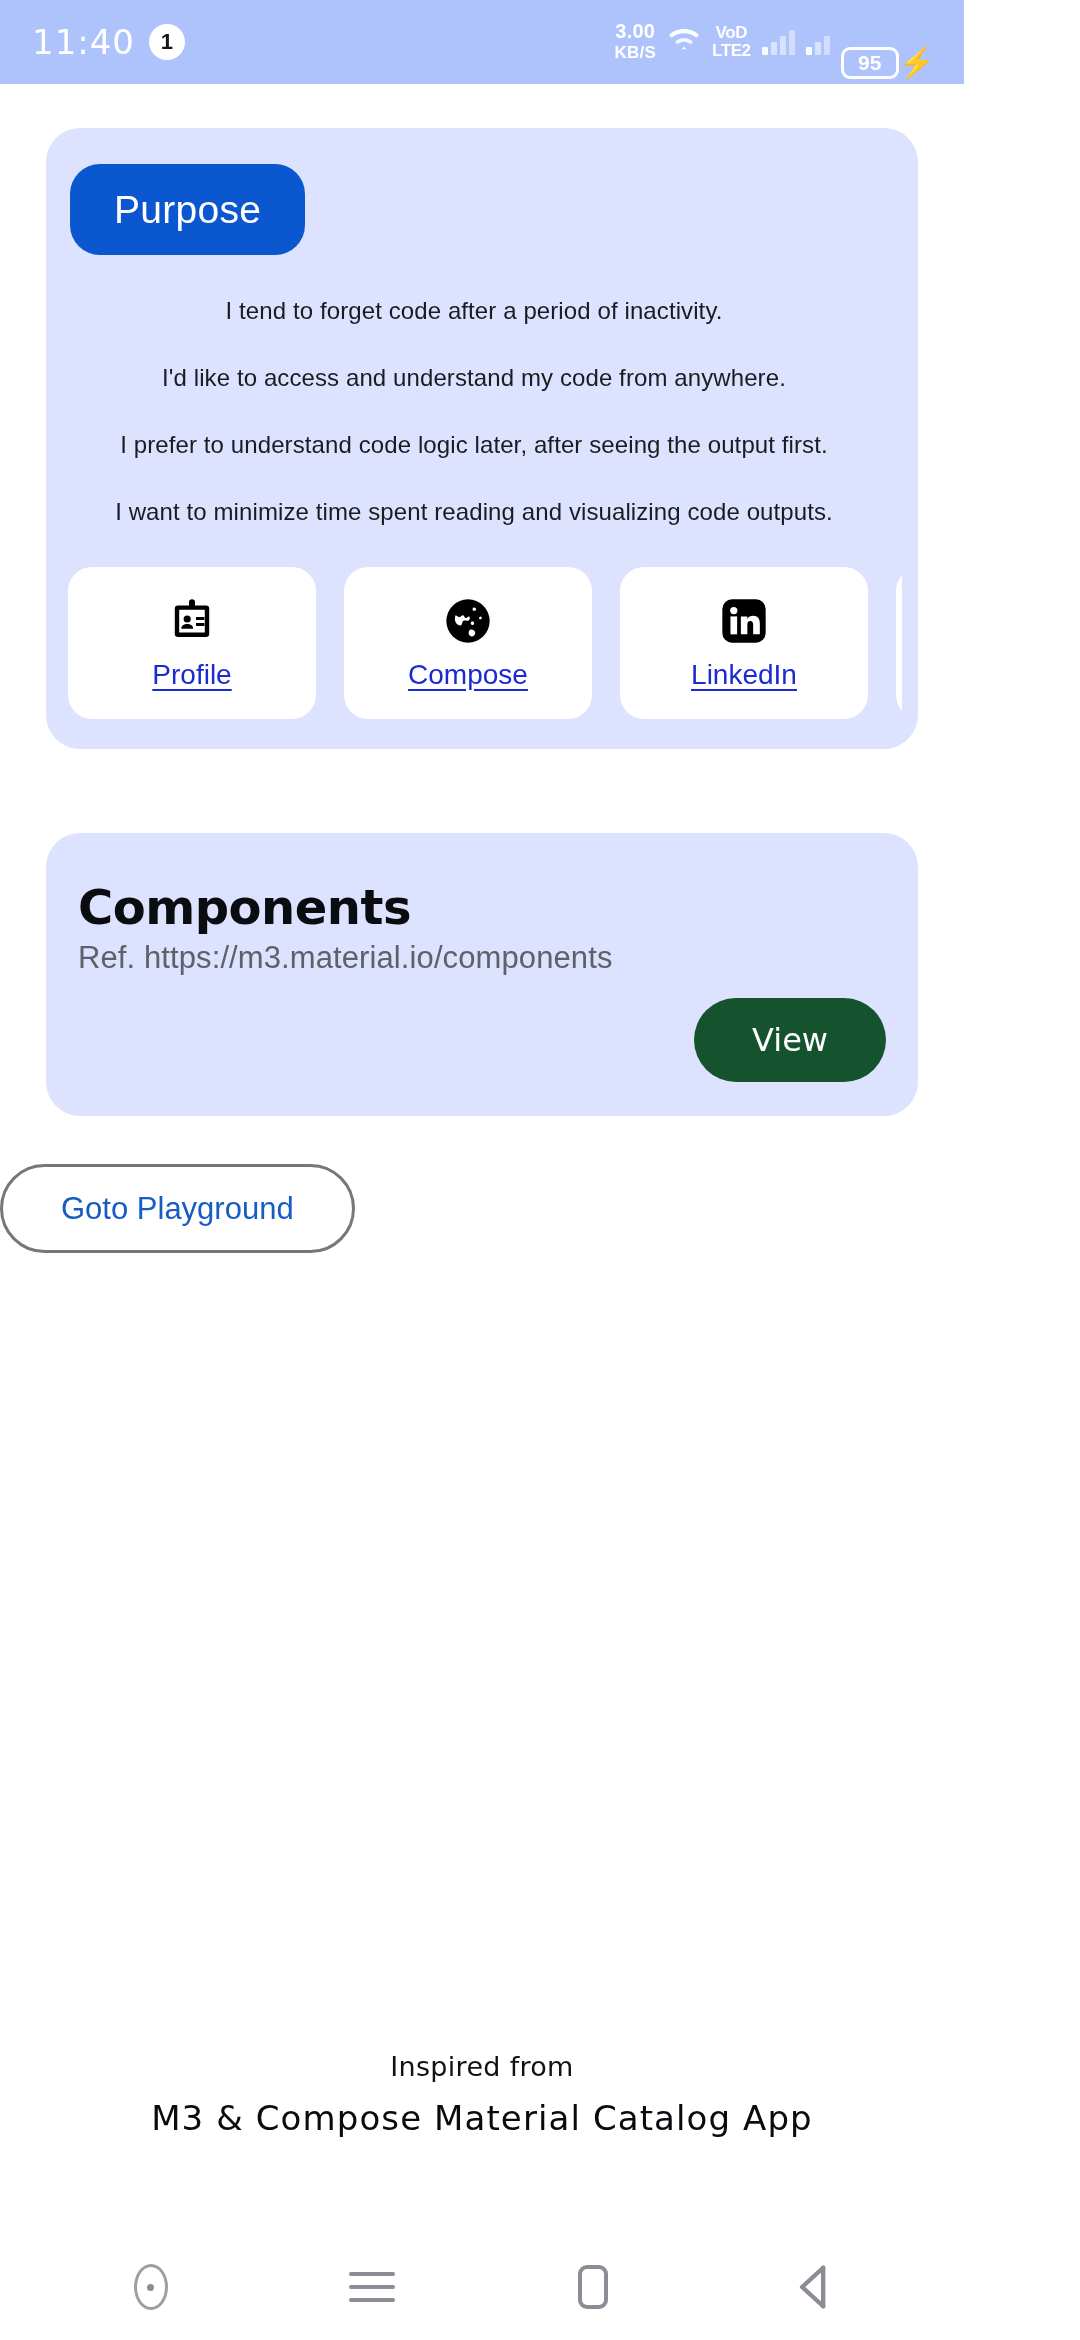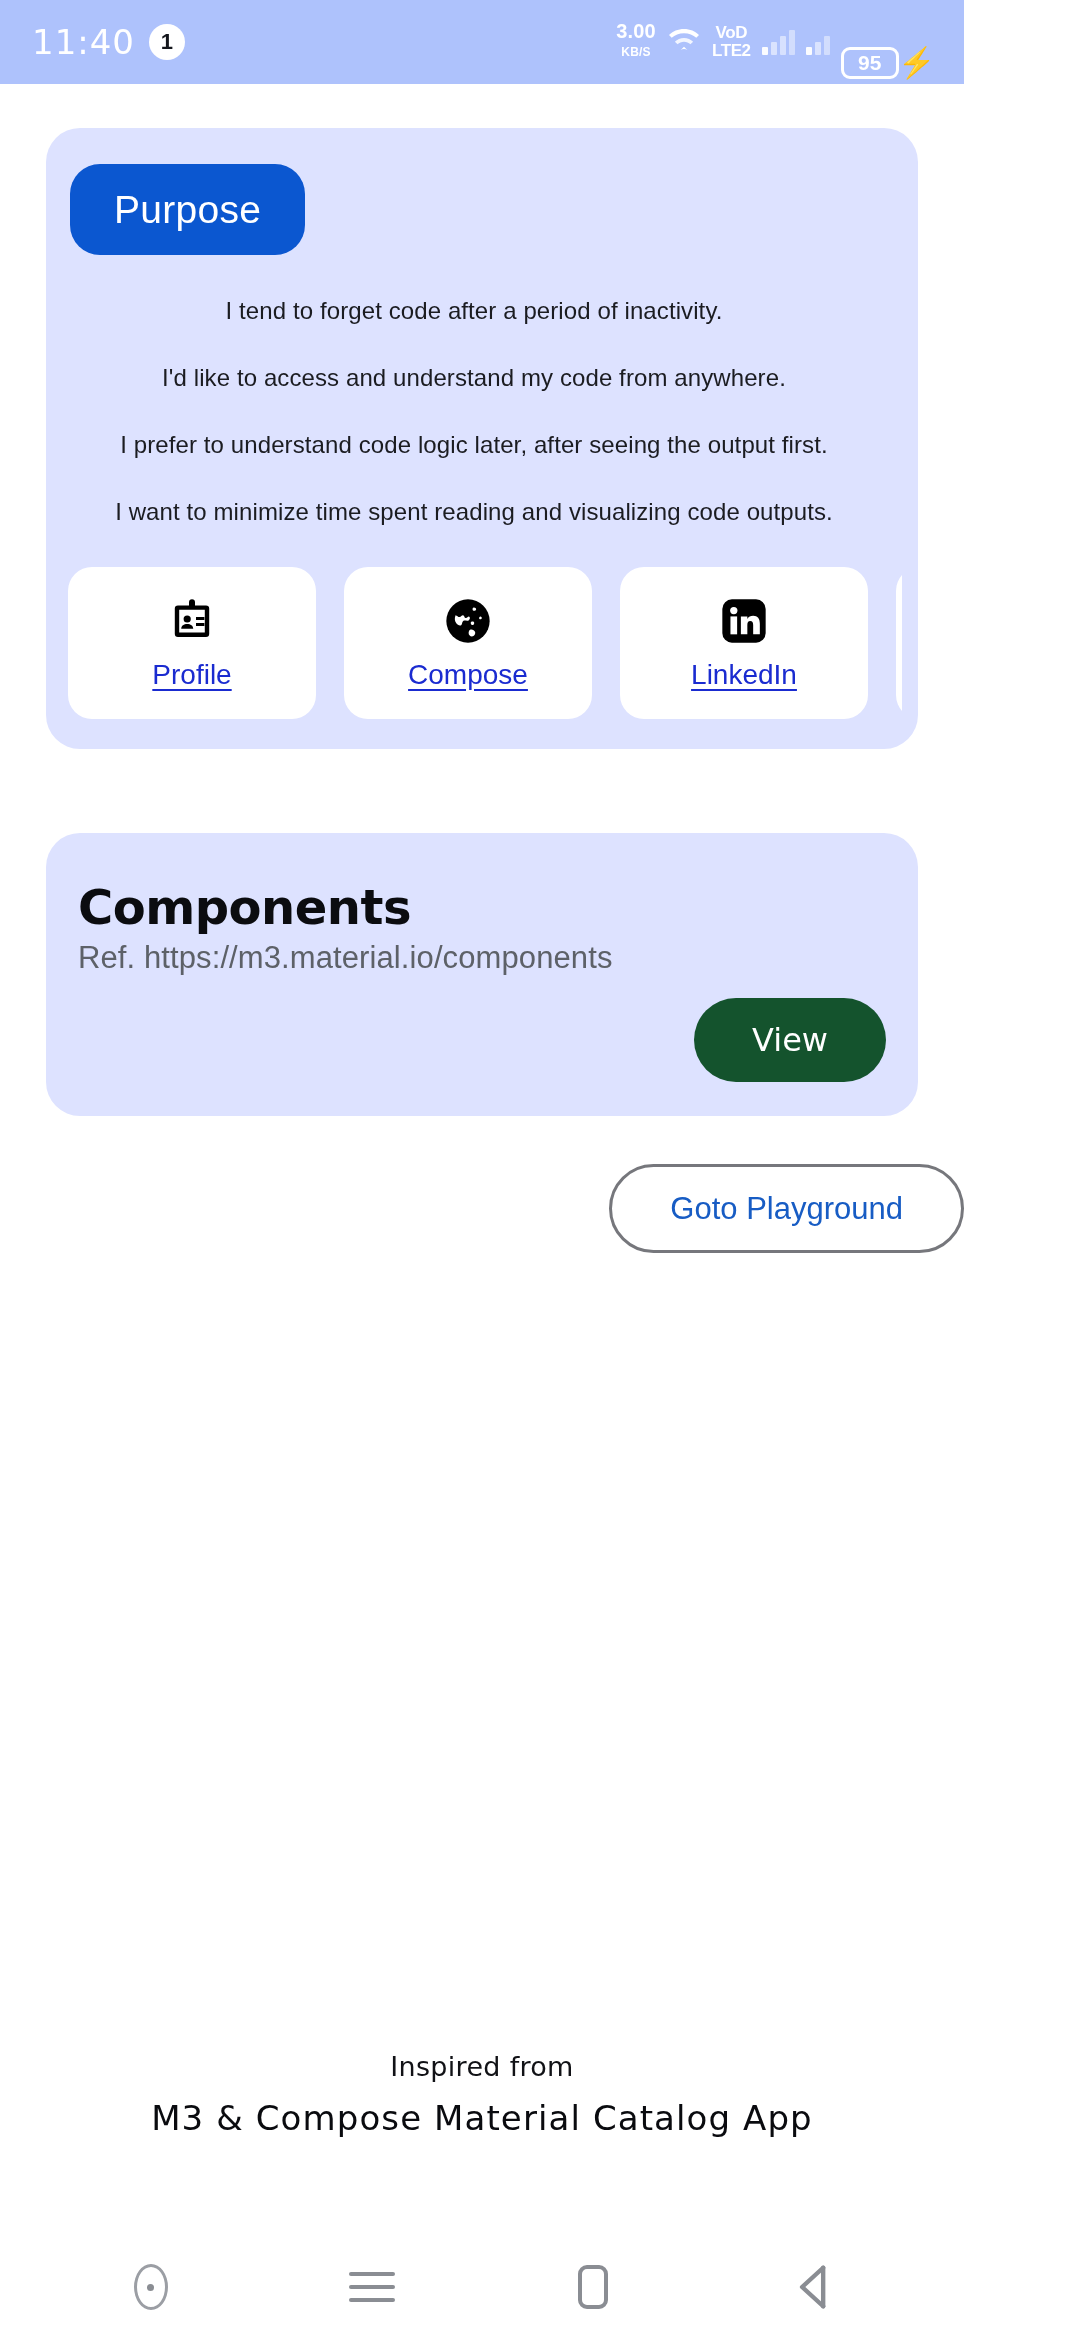--- a/index.html
+++ b/index.html
@@ -66,7 +66,7 @@
     font-weight: 700;
     letter-spacing: .2px;
   }
-  .net-speed .unit { font-size: 12px; display:block; }
+  .net-speed .unit { font-size: 17px; display:block; }
   .wifi-ico { display: block; }
   .volte-badge {
     color:#ffffff;

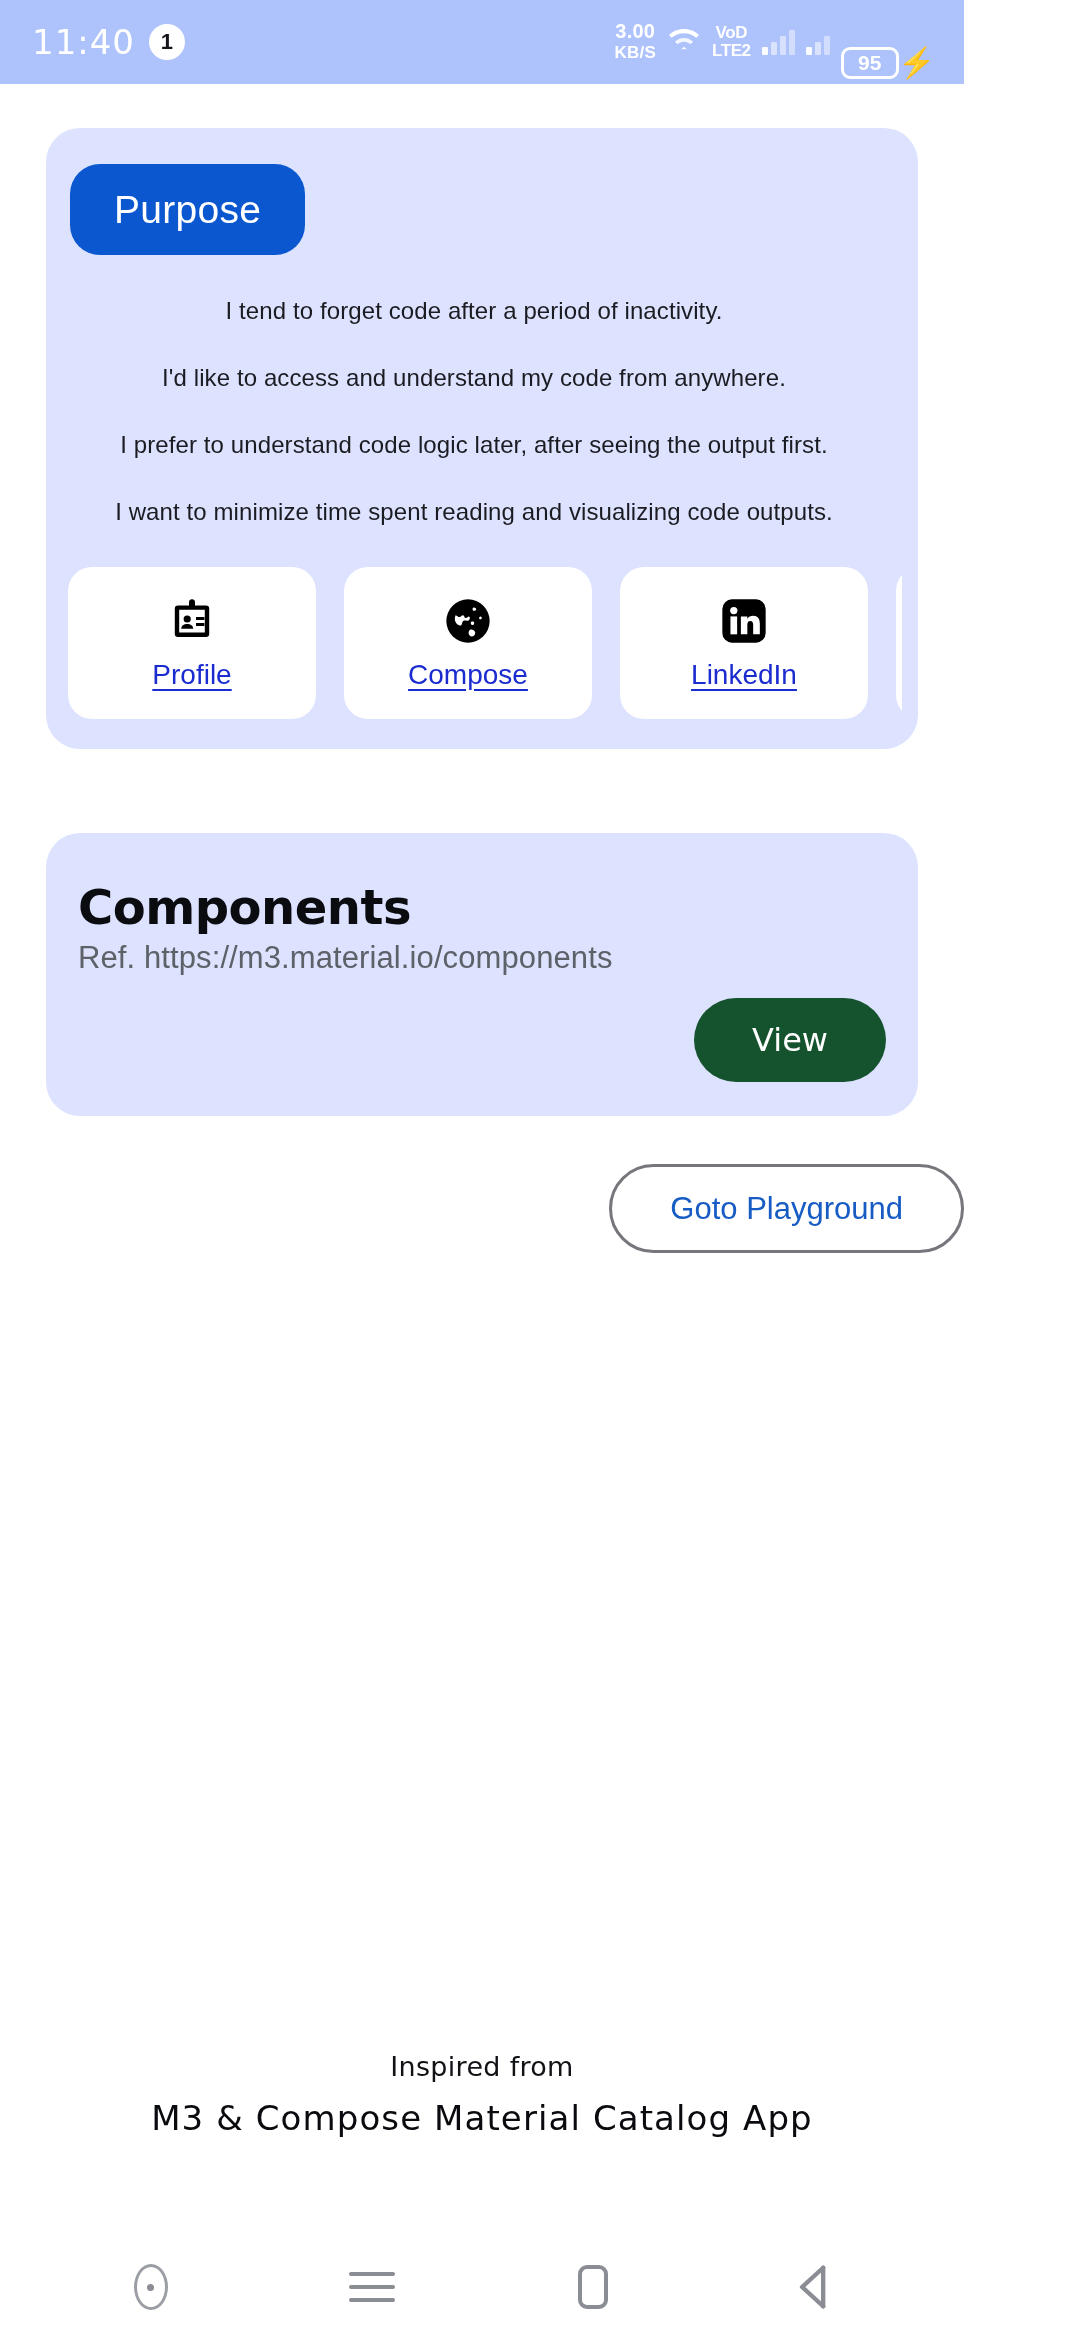--- a/index.html
+++ b/index.html
@@ -206,7 +206,7 @@
   
   .playground-wrap {
     display: flex;
-    justify-content: flex-end;
+    justify-content: flex-start;
     margin-top: 48px;
   }
   .outlined-btn {

